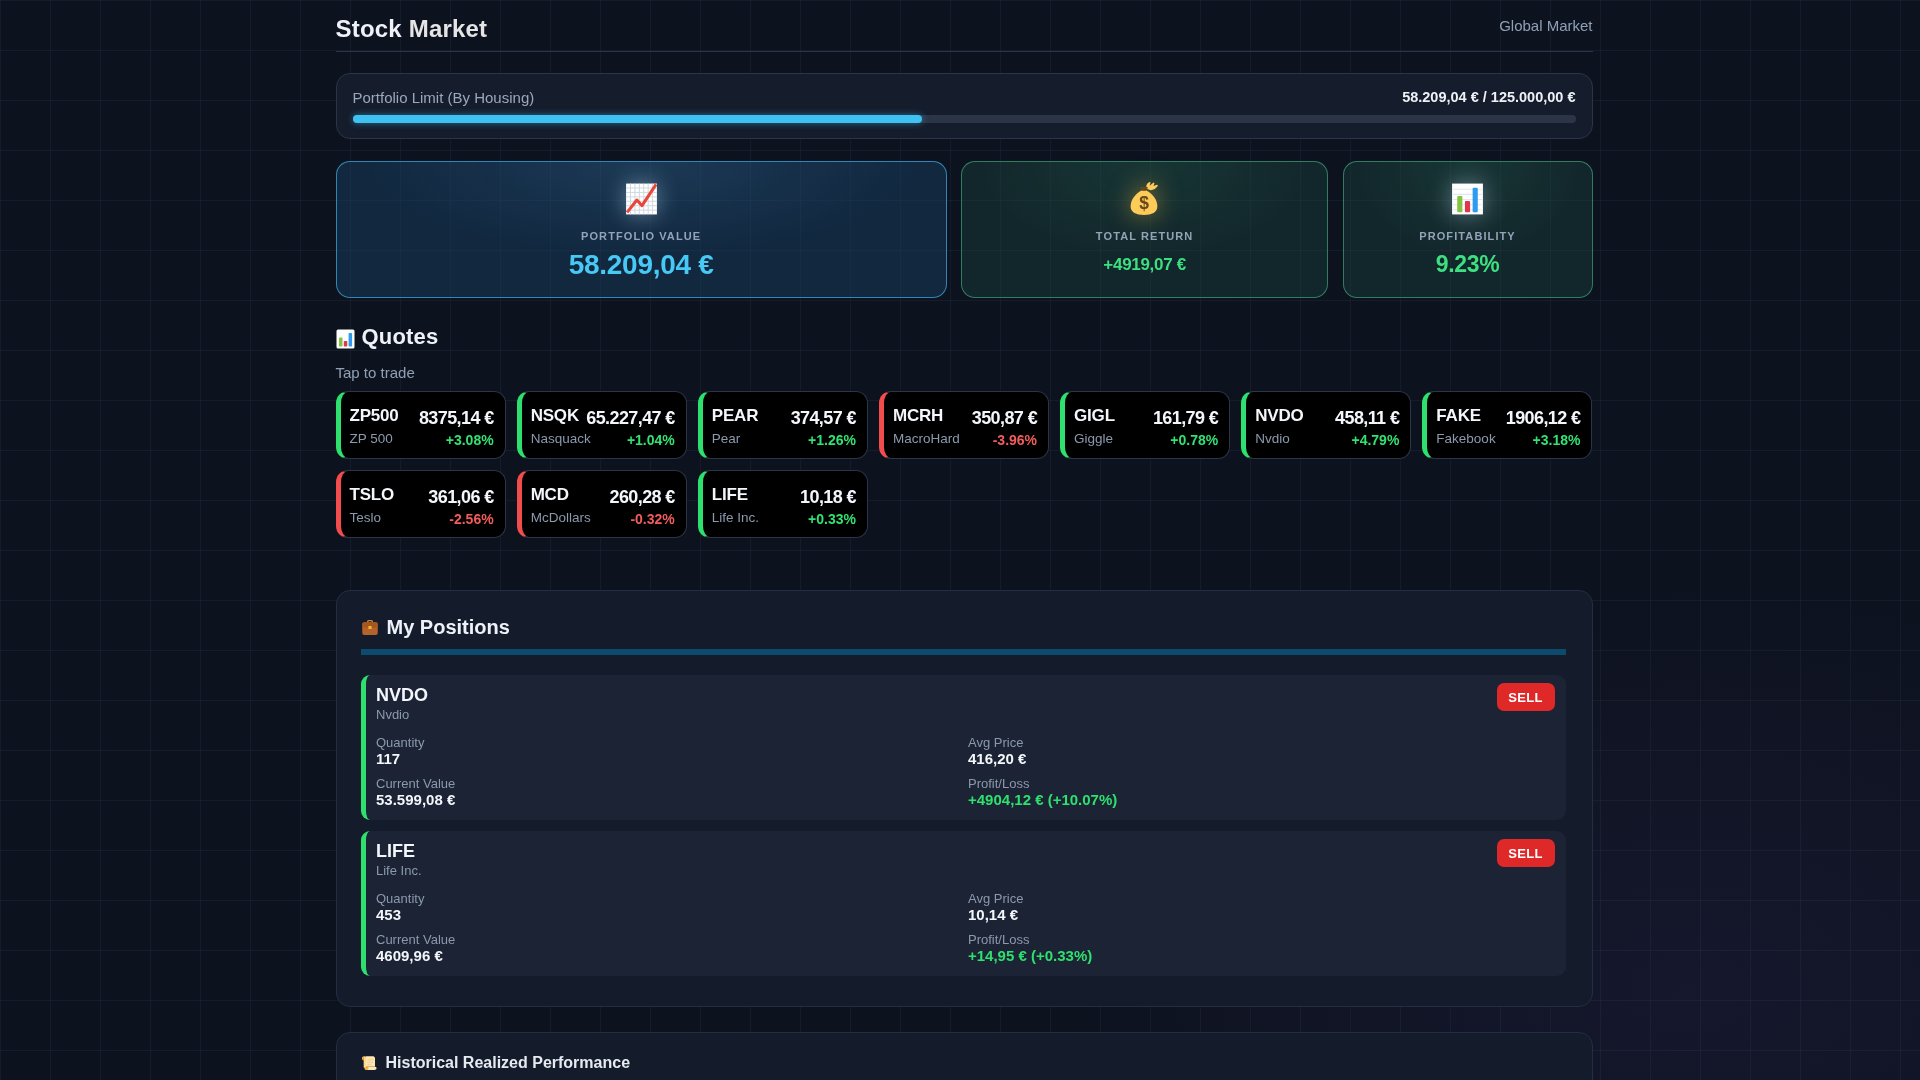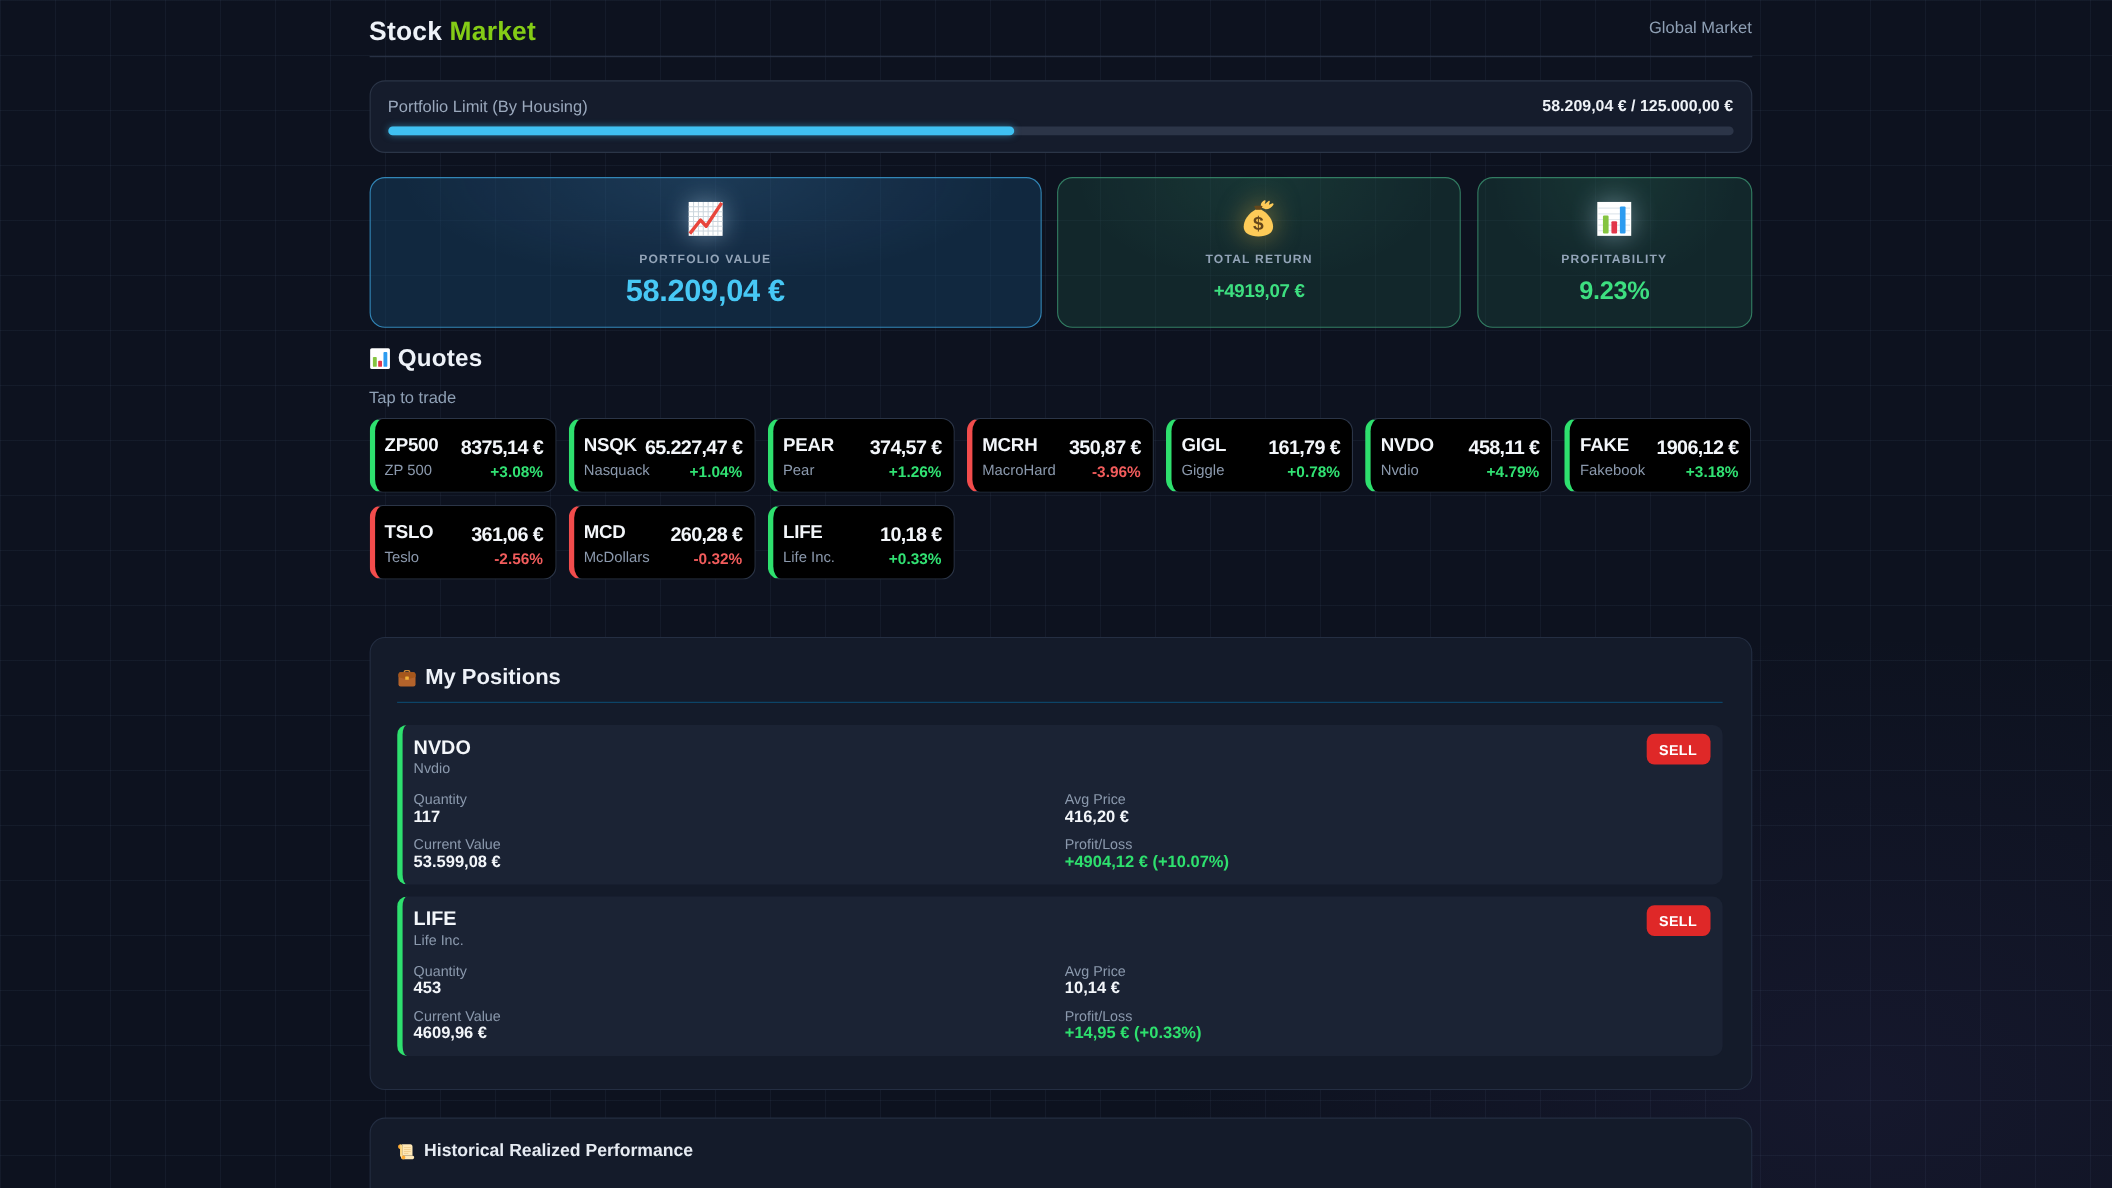--- a/index.html
+++ b/index.html
@@ -18,7 +18,7 @@
 
 .hdr { display:flex; justify-content:space-between; align-items:flex-start; padding:16px 0 0 0; height:52px; border-bottom:1px solid #2b3547; }
 .hdr h1 { font-size:24px; font-weight:bold; color:#eef2f8; letter-spacing:0.2px; line-height:26px; }
-.hdr h1 .dim { color:#84cc16;text-align:right; }
+.hdr h1 .dim { color:#e5e5e5;text-align:right; }
 .hdr .gm { font-size:15px; color:#8fa0b5; margin-top:1px; }
 
 .limit { margin-top:21px; height:66px; background:#151c2c; border:1px solid #2b3547; border-radius:14px; padding:15px 16px; }

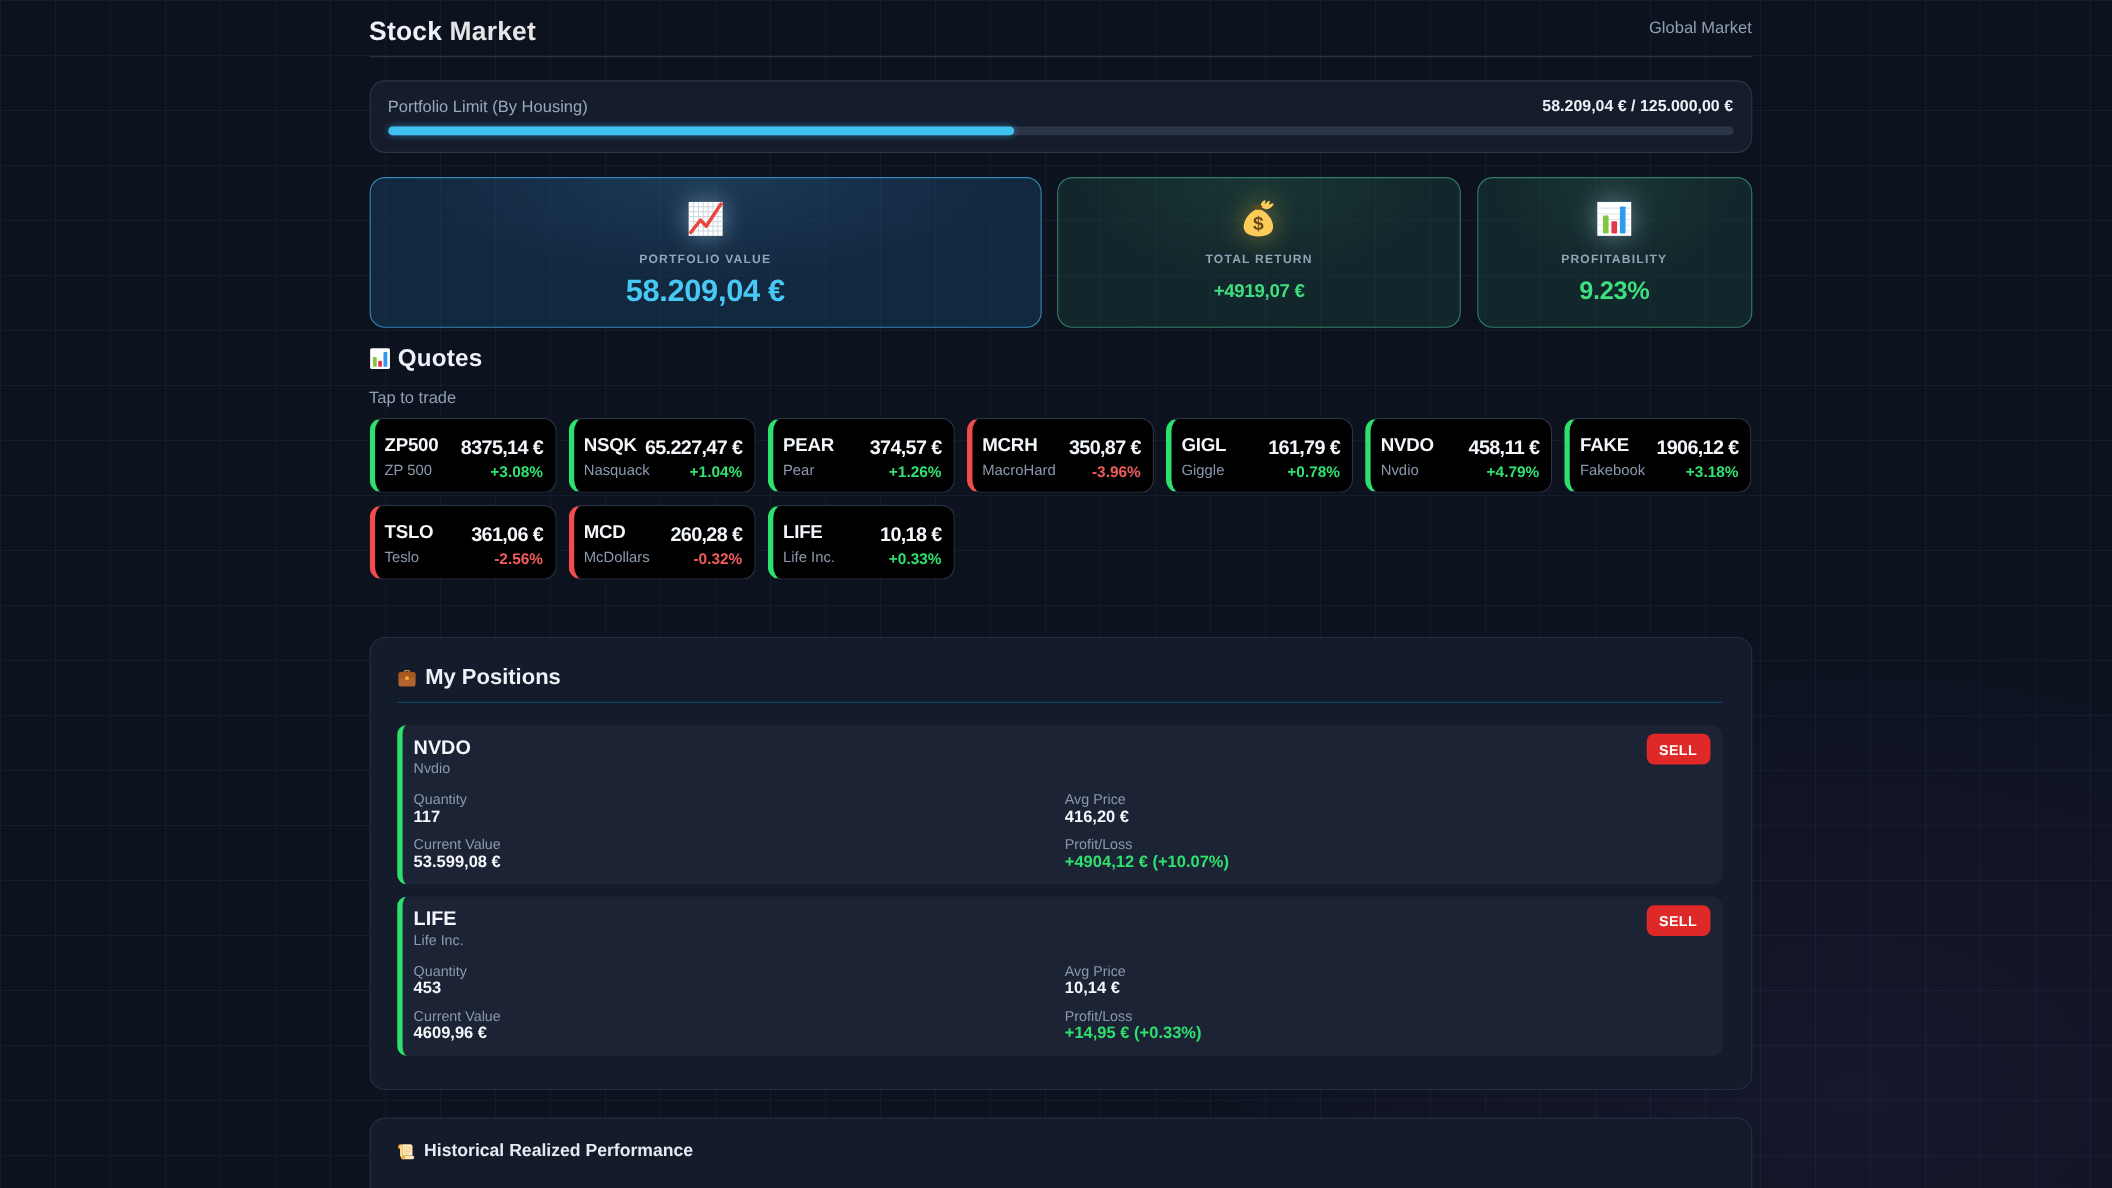--- a/index.html
+++ b/index.html
@@ -46,7 +46,7 @@
 .scard.green .val { color:#3ddf80; font-size:17px; }
 .scard.g2 .val { font-size:23px; }
 
-.q-head { margin-top:16px; display:flex; align-items:center; gap:7px; font-size:22px; font-weight:bold; color:#eef2f8; line-height:24px; letter-spacing:0.2px; }
+.q-head { margin-top:27px; display:flex; align-items:flex-end; gap:7px; font-size:22px; font-weight:bold; color:#eef2f8; line-height:24px; letter-spacing:0.2px; }
 .q-sub { margin-top:16px; font-size:15px; color:#8fa0b5; line-height:15px; }
 .q-grid { margin-top:11px; display:grid; grid-template-columns:repeat(7,1fr); gap:11px; }
 .tile { height:68px; background:#000000; border:1px solid #2b3547; border-left:5px solid #2ee06e; border-radius:12px; padding:13px 11px 0 9px; }

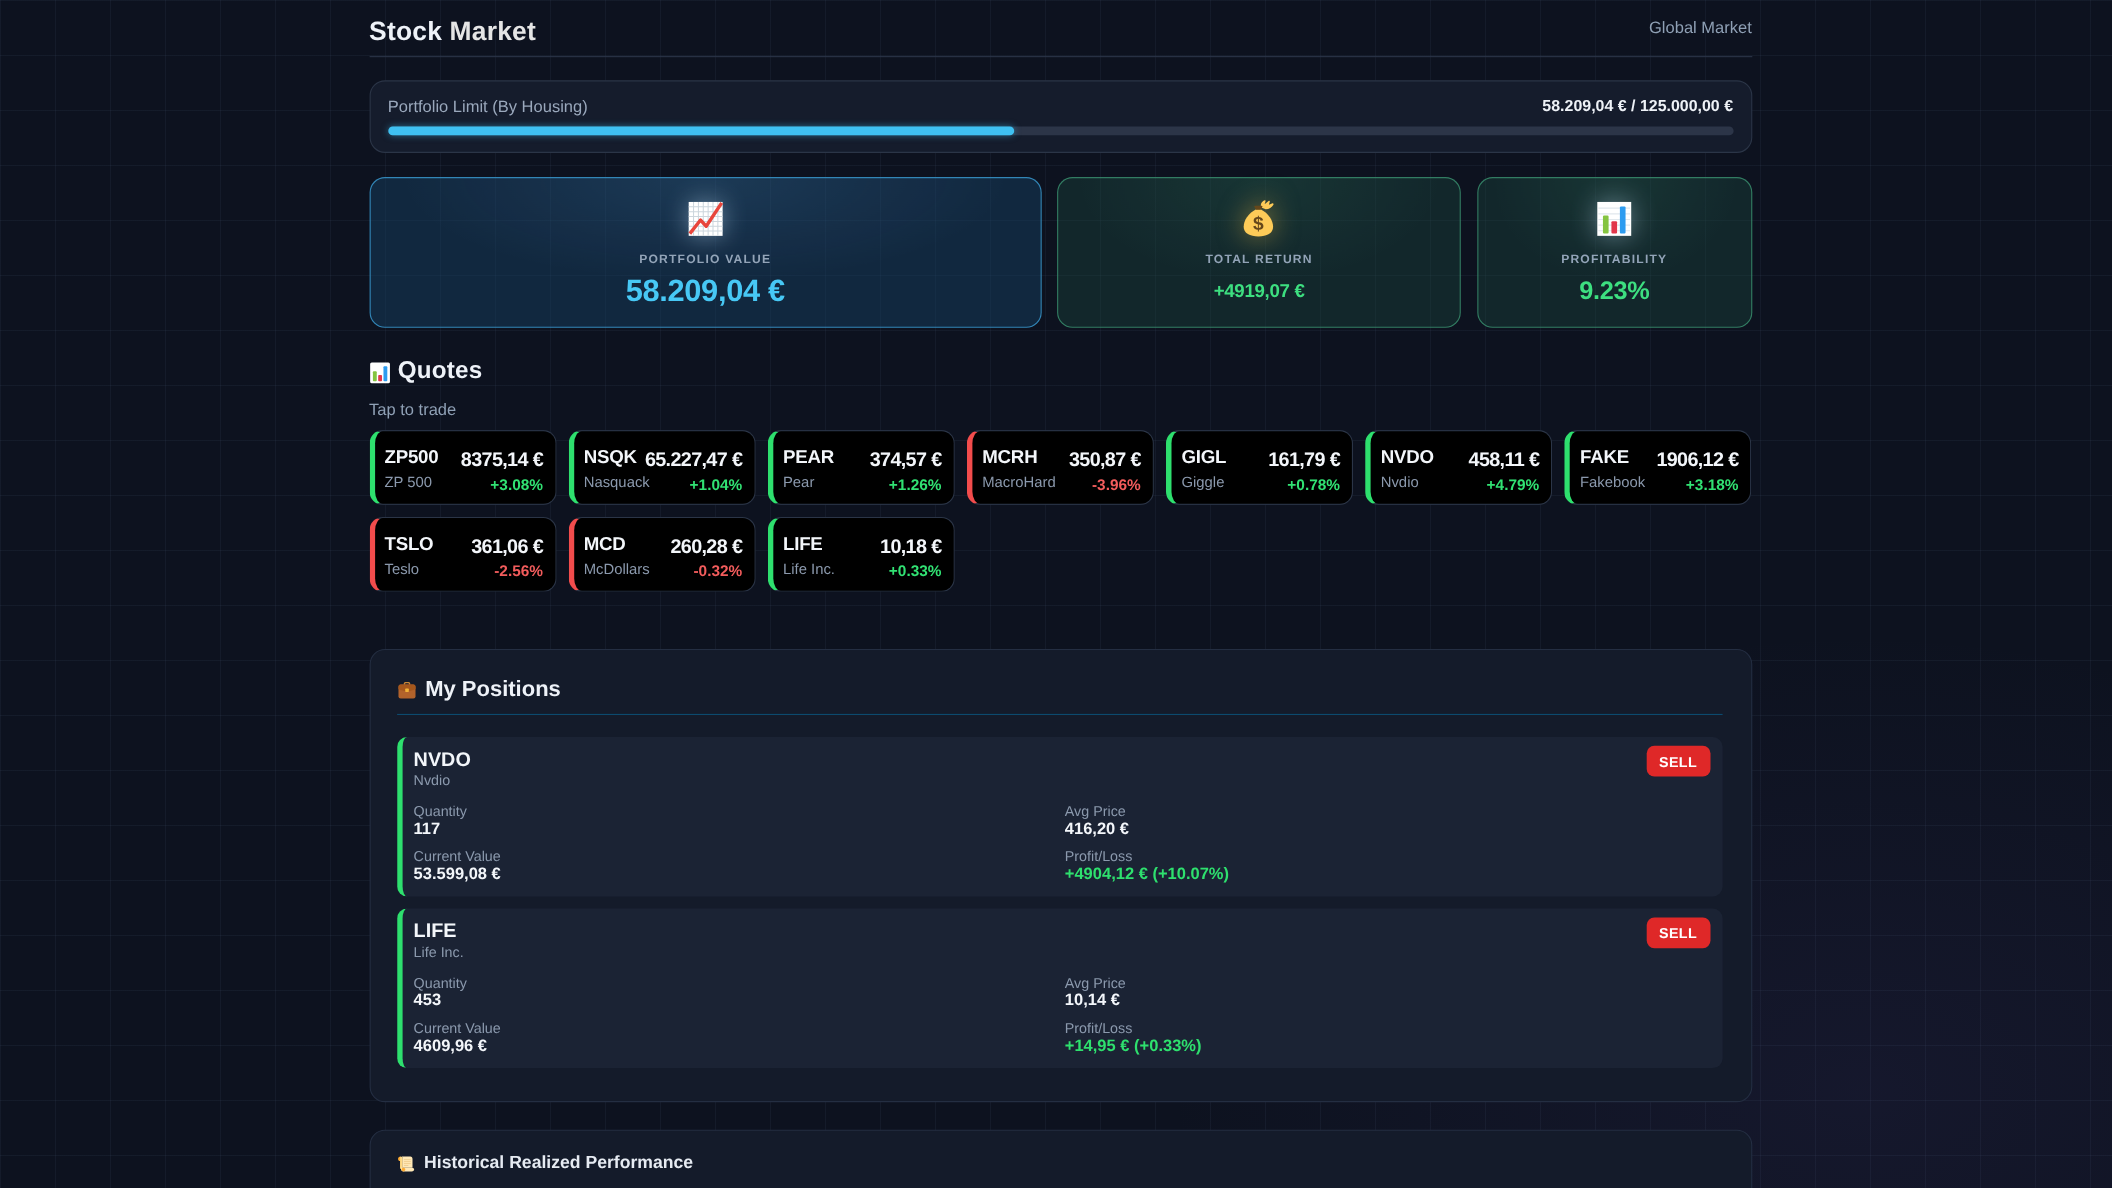--- a/index.html
+++ b/index.html
@@ -60,7 +60,7 @@
 .tile.down .chg { color:#f25c5c; }
 
 .panel { margin-top:52px; background:#141b2a; border:1px solid #242e42; border-radius:14px; padding:24px 25.5px 30px 24px; }
-.p-head { display:flex; align-items:center; gap:8px; font-size:20px; font-weight:bold; color:#eef2f8; line-height:24px; padding-bottom:10px; border-bottom:1px solid #0c4a6e; }
+.p-head { display:flex; align-items:center; gap:8px; font-size:20px; font-weight:bold; color:#eef2f8; line-height:24px; padding-bottom:10px; border-bottom:6px solid #0c4a6e; }
 .pos { position:relative; margin-top:20px; background:#1b2334; border-left:5px solid #2ee06e; border-radius:9px; padding:10px 18px 12px 10.5px; }
 .pos + .pos { margin-top:11px; }
 .pos .tick { font-size:18px; font-weight:bold; color:#f3f6fa; line-height:21px; }

